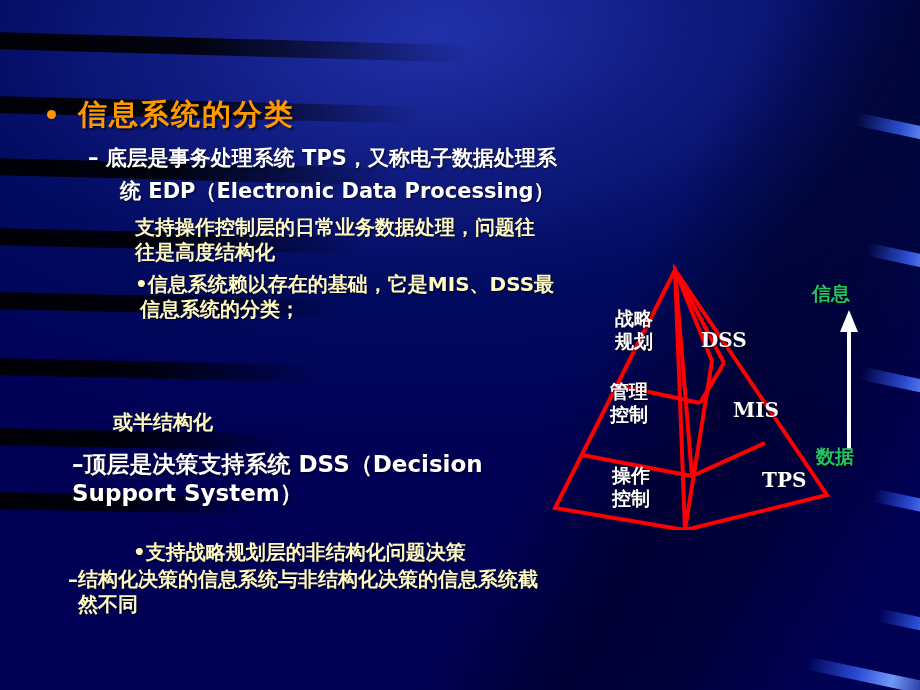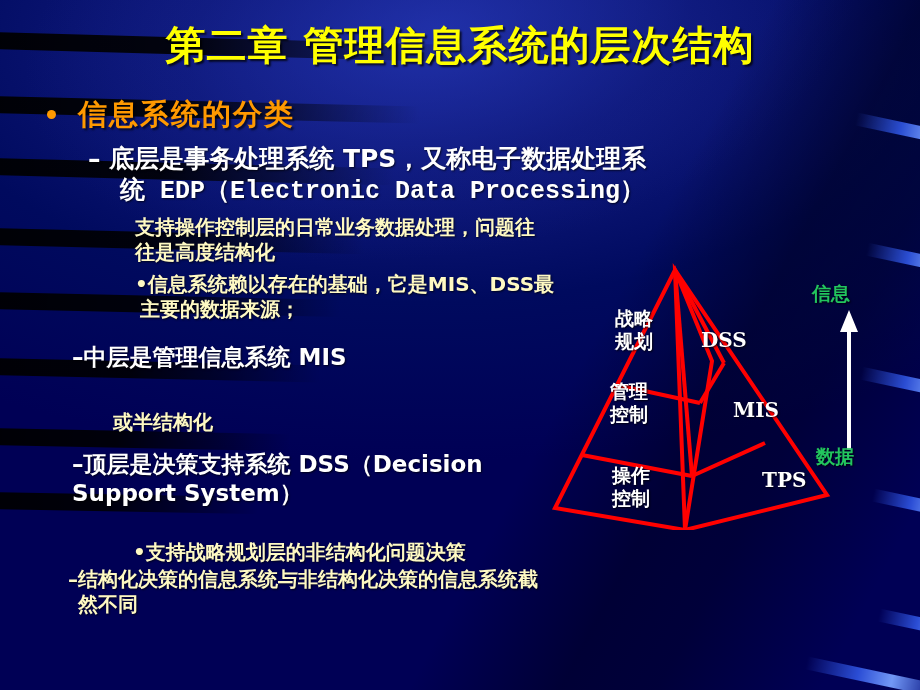--- a/index.html
+++ b/index.html
@@ -172,7 +172,6 @@
   <div class="streak" style="left:878px; top:620px; width:110px;"></div>
   <div class="streak" style="left:805px; top:672px; width:150px;"></div>
 
-  <div class="title">第二章  管理信息系统的层次结构</div>
 
   <div class="l1-bullet"></div>
   <div class="l1" style="left:78px; top:95px;">信息系统的分类</div>

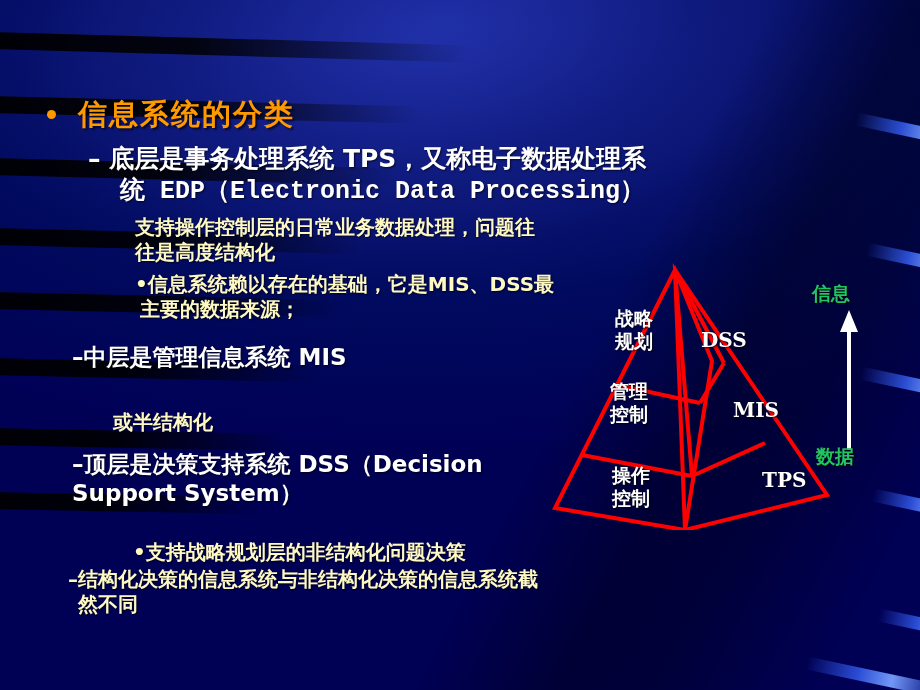--- a/index.html
+++ b/index.html
@@ -97,7 +97,7 @@
   .l2 {
     position: absolute;
     color: #ffffff;
-    font-size: 25px;
+    font-size: 21px;
     font-weight: bold;
     line-height: 31px;
     text-shadow: 1px 1px 2px rgba(0,0,0,0.7);

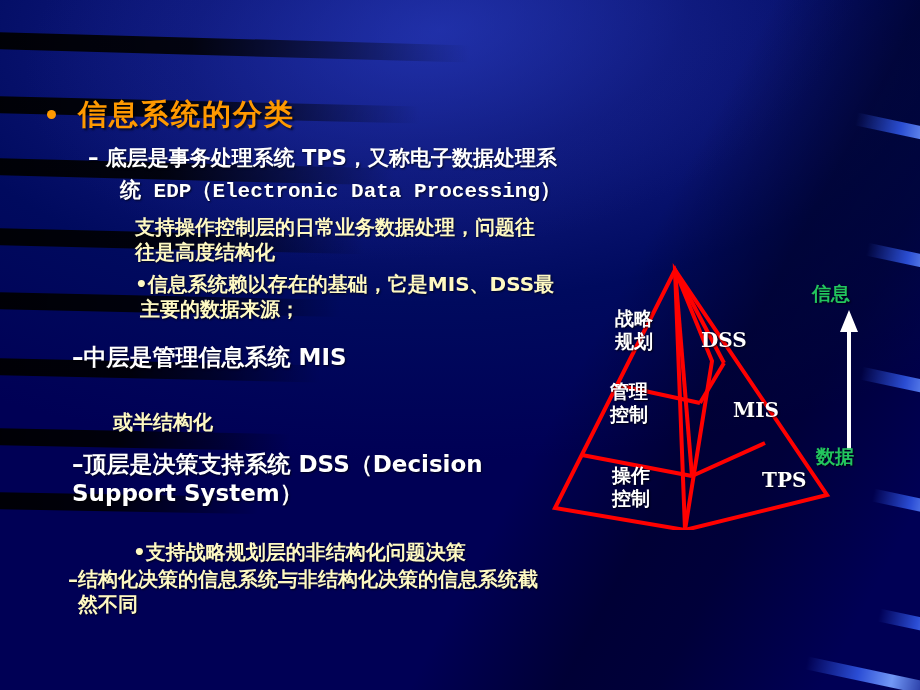--- a/index.html
+++ b/index.html
@@ -177,7 +177,7 @@
   <div class="l1" style="left:78px; top:95px;">信息系统的分类</div>
 
   <div class="l2" style="left:88px; top:143px;">– 底层是事务处理系统 TPS，又称电子数据处理系</div>
-  <div class="l2" style="left:120px; top:176px;font-family:Liberation Mono, monospace;">统 EDP（Electronic Data Processing）</div>
+  <div class="l2" style="left:120px; top:176px;">统 EDP（Electronic Data Processing）</div>
   <div class="l3" style="left:135px; top:215px;">支持操作控制层的日常业务数据处理，问题往</div>
   <div class="l3" style="left:135px; top:240px;">往是高度结构化</div>
   <div class="l3" style="left:135px; top:272px;">•信息系统赖以存在的基础，它是MIS、DSS最</div>

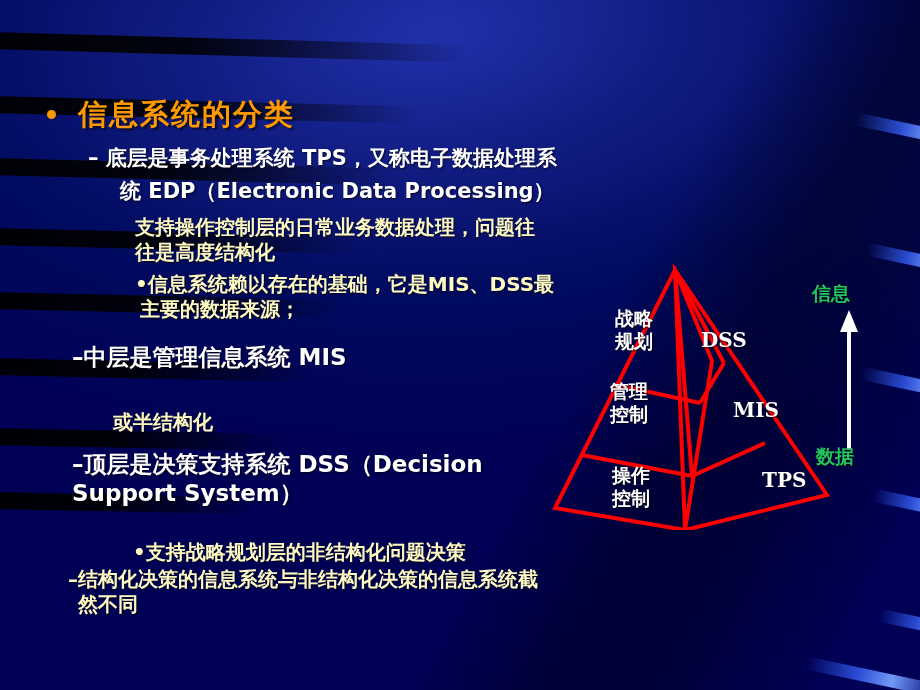--- a/index.html
+++ b/index.html
@@ -181,7 +181,7 @@
   <div class="l3" style="left:135px; top:215px;">支持操作控制层的日常业务数据处理，问题往</div>
   <div class="l3" style="left:135px; top:240px;">往是高度结构化</div>
   <div class="l3" style="left:135px; top:272px;">•信息系统赖以存在的基础，它是MIS、DSS最</div>
-  <div class="l3" style="left:140px; top:297px;">主要的数据来源；</div>
+  <div class="l3" style="left:140px; top:297px;">信息系统的分类；</div>
 
   <div class="l2b" style="left:72px; top:343px;">–中层是管理信息系统 MIS</div>
   <div class="l3" style="left:113px; top:410px;">或半结构化</div>

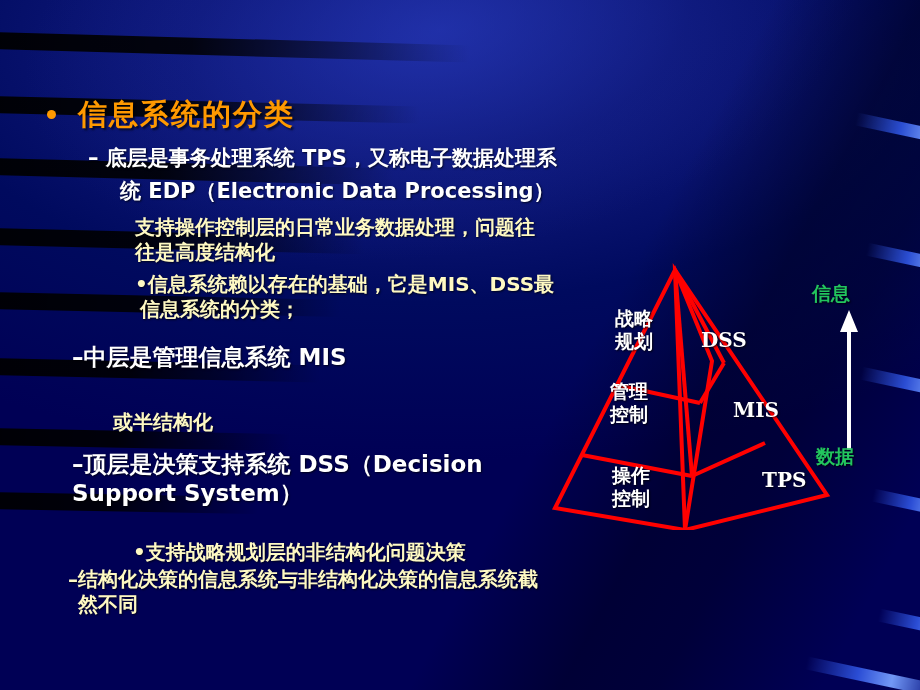--- a/index.html
+++ b/index.html
@@ -183,7 +183,6 @@
   <div class="l3" style="left:135px; top:272px;">•信息系统赖以存在的基础，它是MIS、DSS最</div>
   <div class="l3" style="left:140px; top:297px;">信息系统的分类；</div>
 
-  <div class="l2b" style="left:72px; top:343px;">–中层是管理信息系统 MIS</div>
   <div class="l3" style="left:113px; top:410px;">或半结构化</div>
 
   <div class="l2b" style="left:72px; top:450px;">–顶层是决策支持系统 DSS（Decision</div>

